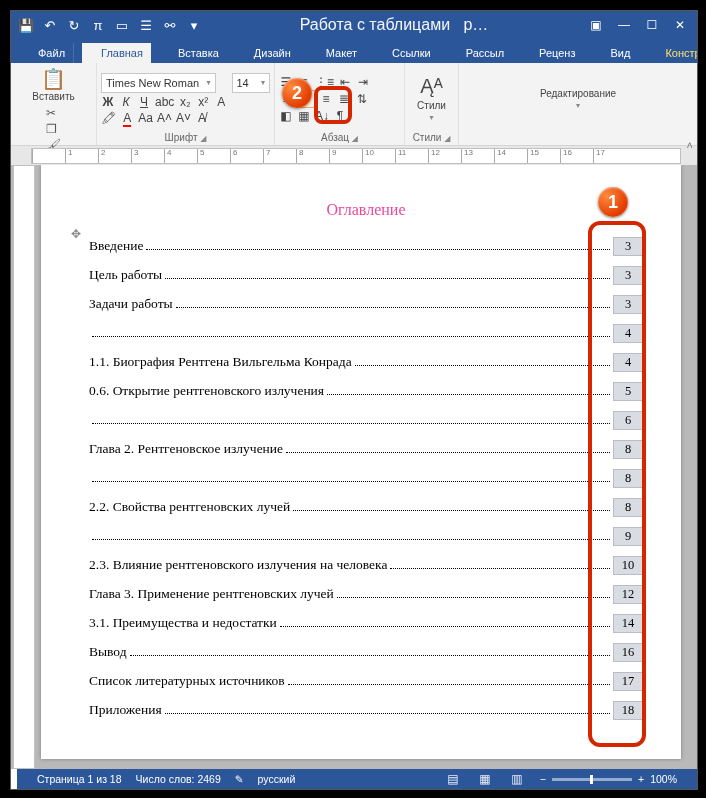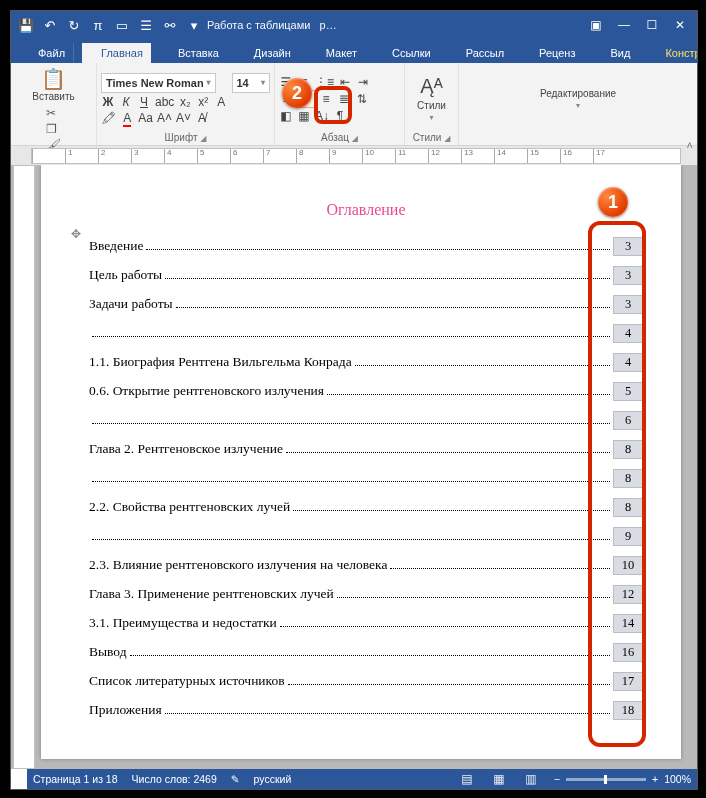--- a/index.html
+++ b/index.html
@@ -10,7 +10,7 @@
 .titlebar{height:28px;background:#2b579a;color:#fff;display:flex;align-items:center;padding:0 4px;gap:2px;}
 .titlebar .qat{display:flex;gap:2px;align-items:center;}
 .titlebar .qat span{width:22px;height:22px;display:flex;align-items:center;justify-content:center;font-size:13px;cursor:pointer;}
-.titlebar .mid{flex:1;font-size:11px;opacity:.95;}
+.titlebar .mid{flex:1;text-align:center;font-size:16px;opacity:.95;}
 .titlebar .right{display:flex;gap:2px;}
 .titlebar .right span{width:26px;height:22px;display:flex;align-items:center;justify-content:center;font-size:12px;cursor:pointer;}
 

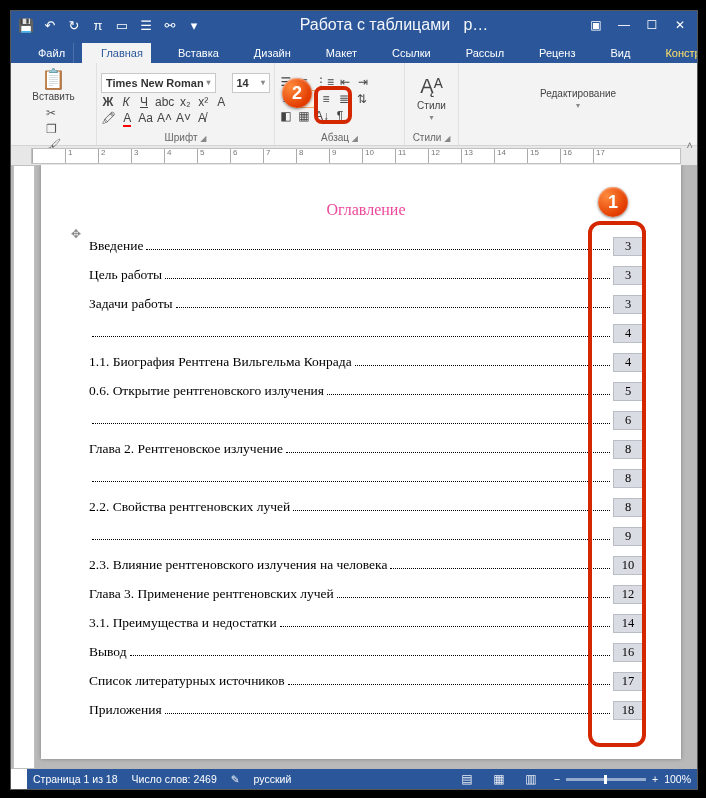--- a/index.html
+++ b/index.html
@@ -33,7 +33,7 @@
 .paste-big{display:flex;flex-direction:column;align-items:center;font-size:10px;color:#444;padding:2px 4px;}
 .paste-big .ic{font-size:20px;}
 .mini-col{display:flex;flex-direction:column;gap:2px;font-size:12px;color:#555;}
-.fontrow{display:flex;gap:16px;align-items:flex-start;font-weight:bold;}
+.fontrow{display:flex;gap:16px;align-items:flex-start;}
 .fontname{width:110px;height:18px;border:1px solid #c8c8c8;background:#fff;font-size:11px;padding:0 4px;line-height:18px;display:flex;justify-content:space-between;align-items:center;color:#333;}
 .fontsize{width:30px;height:18px;border:1px solid #c8c8c8;background:#fff;font-size:11px;padding:0 4px;line-height:18px;display:flex;justify-content:space-between;align-items:center;color:#333;}
 .iconrow{display:flex;gap:4px;font-size:12px;color:#444;align-items:center;}

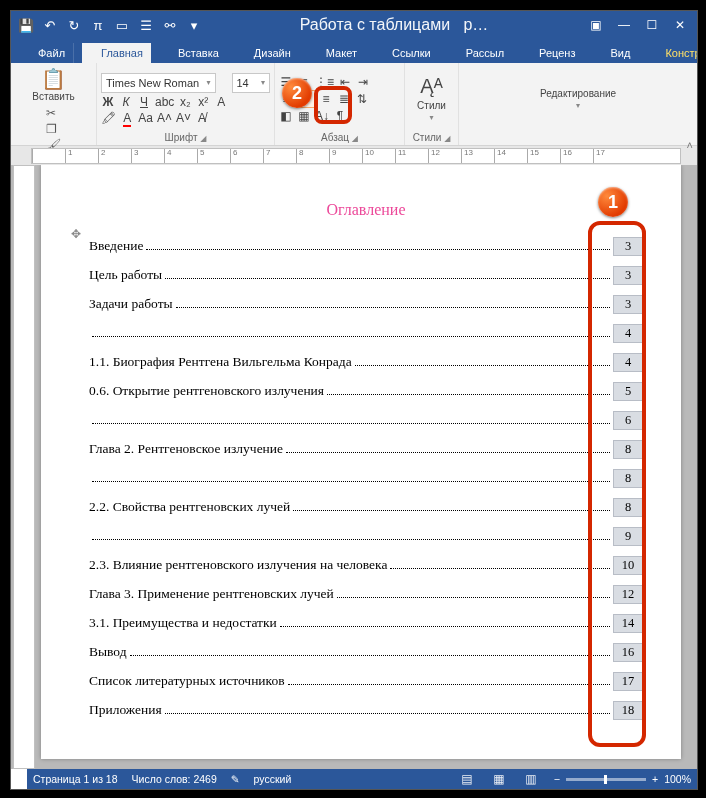--- a/index.html
+++ b/index.html
@@ -67,7 +67,7 @@
 .badge{position:absolute;width:30px;height:30px;border-radius:50%;background:radial-gradient(circle at 30% 30%,#ff8a3c,#e23b00 70%);color:#fff;font-weight:bold;font-size:18px;display:flex;align-items:center;justify-content:center;box-shadow:0 1px 3px rgba(0,0,0,.5),inset 0 1px 2px rgba(255,255,255,.5);font-family:Arial,sans-serif;}
 
 
-.status{position:absolute;left:16px;right:0;bottom:0;height:20px;background:#2b579a;color:#fff;display:flex;align-items:center;font-size:10.5px;padding:0 6px;gap:14px;}
+.status{position:absolute;left:6px;right:0;bottom:0;height:20px;background:#2b579a;color:#fff;display:flex;align-items:center;font-size:10.5px;padding:0 20px;gap:14px;}
 .status .sp{flex:1;}
 .status .viewbtn{width:18px;text-align:center;opacity:.9;font-size:12px;}
 .status .zoom{display:flex;align-items:center;gap:6px;}

